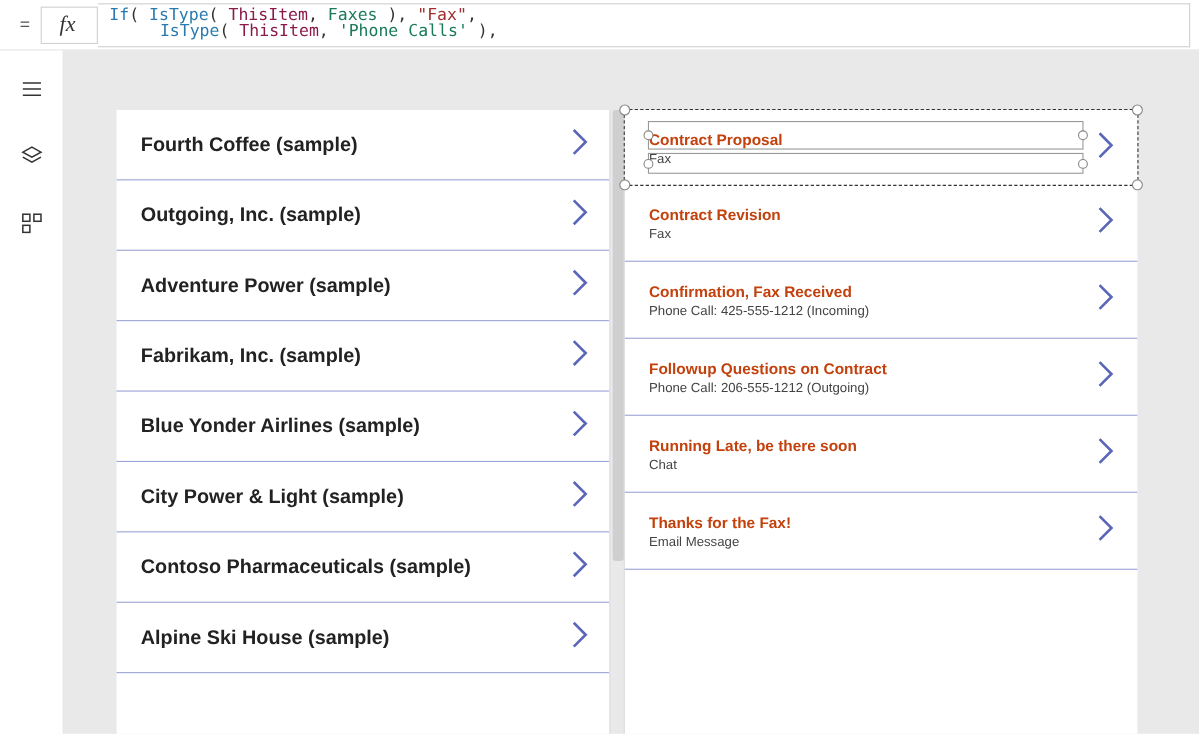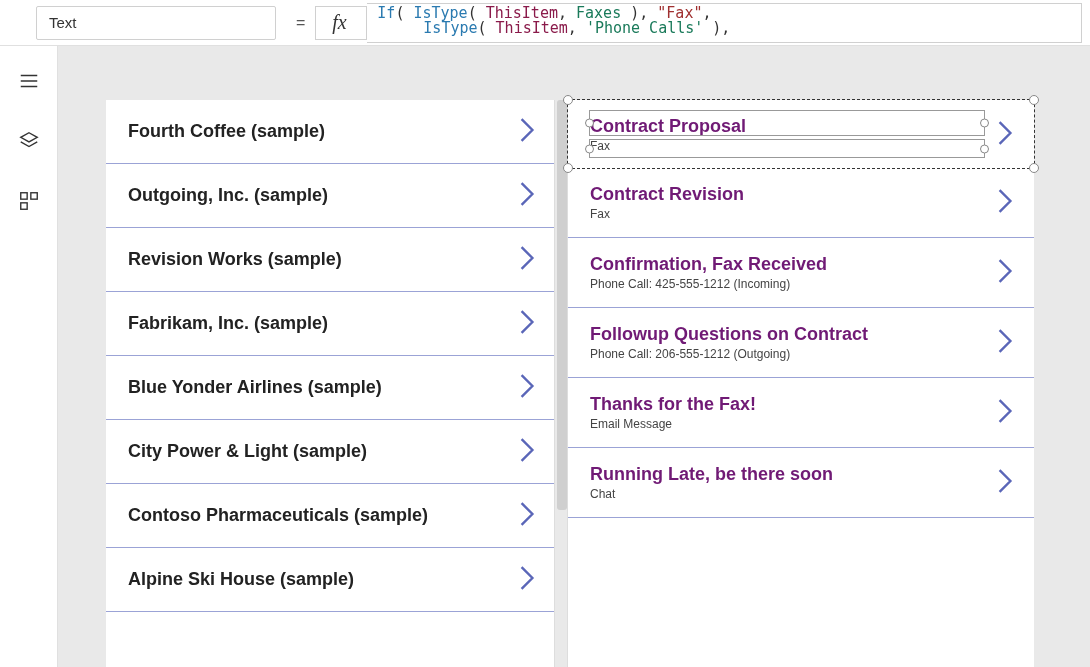--- a/index.html
+++ b/index.html
@@ -194,14 +194,6 @@
 <body>
 
 <div class="topbar">
-  <div class="property-select">
-    <span>Text</span>
-    <span class="chev">
-      <svg viewBox="0 0 10 6">
-          <path d="M1 1 L5 5 L9 1" stroke="#666" fill="none" stroke-width="1.2"></path>
-        </svg>
-    </span>
-  </div>
   <span class="equals">=</span>
   <div class="fx-box">
     <span>fx</span>

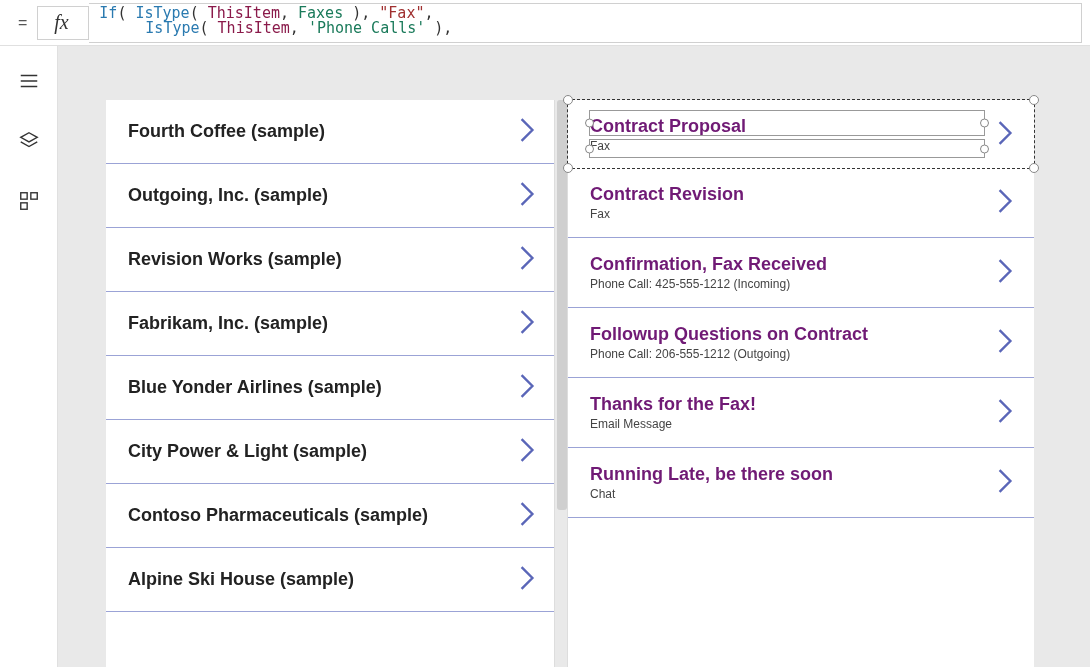--- a/index.html
+++ b/index.html
@@ -153,7 +153,7 @@
     padding: 0 20px 0 22px;
   }
   .drow .txt { display:flex; flex-direction:column; gap:2px; }
-  .drow .title { font-size: 18px; font-weight: 600; color:#701a75; }
+  .drow .title { font-size: 14px; font-weight: 600; color:#c2410c; }
   .drow .sub   { font-size: 12px; color:#444; }
 
   

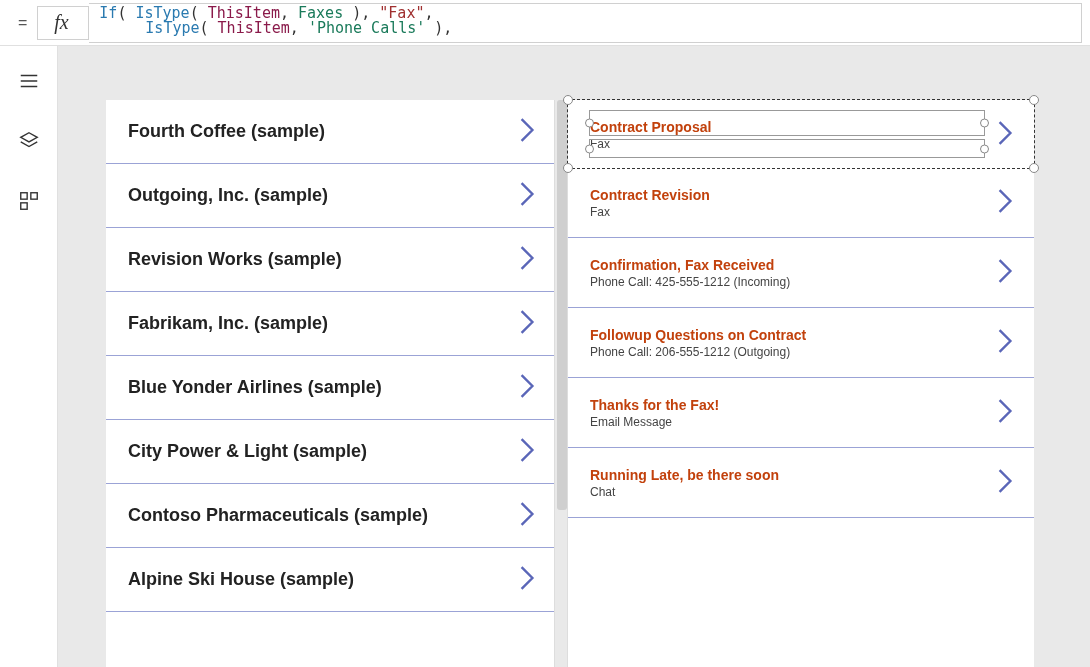--- a/index.html
+++ b/index.html
@@ -246,7 +246,7 @@
             </svg></span>
     </div>
     <div class="row">
-      <span class="title">Revision Works (sample)</span>
+      <span class="title">Adventure Power (sample)</span>
       <span class="chev">
   <svg viewBox="0 0 14 24">
               <path d="M2 2 L12 12 L2 22"></path>

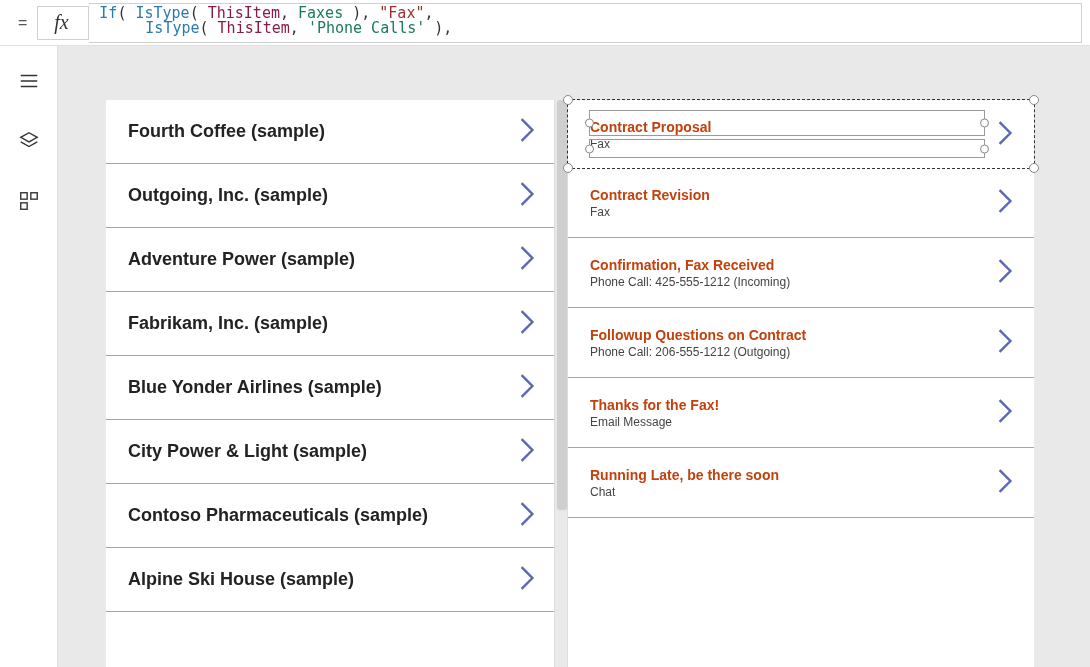--- a/index.html
+++ b/index.html
@@ -350,6 +350,17 @@
     </div>
     <div class="drow">
       <div class="txt">
+        <span class="title">Running Late, be there soon</span>
+        <span class="sub">Chat</span>
+      </div>
+      <span class="chev">
+  <svg viewBox="0 0 14 24">
+              <path d="M2 2 L12 12 L2 22"></path>
+            </svg></span>
+
+    </div>
+    <div class="drow">
+      <div class="txt">
         <span class="title">Thanks for the Fax!</span>
         <span class="sub">Email Message</span>
       </div>
@@ -359,17 +370,6 @@
             </svg></span>
 
     </div>
-    <div class="drow">
-      <div class="txt">
-        <span class="title">Running Late, be there soon</span>
-        <span class="sub">Chat</span>
-      </div>
-      <span class="chev">
-  <svg viewBox="0 0 14 24">
-              <path d="M2 2 L12 12 L2 22"></path>
-            </svg></span>
-
-    </div>
       </div>
 
   </div>

